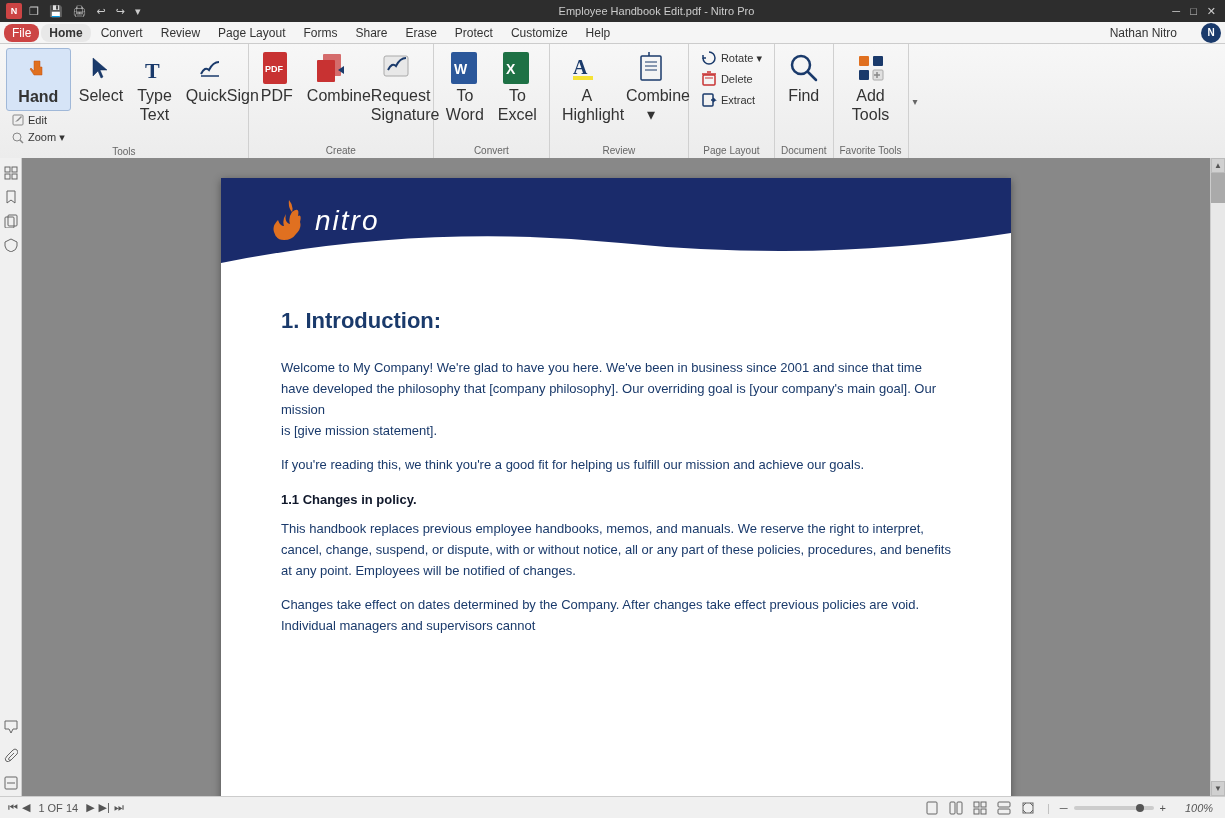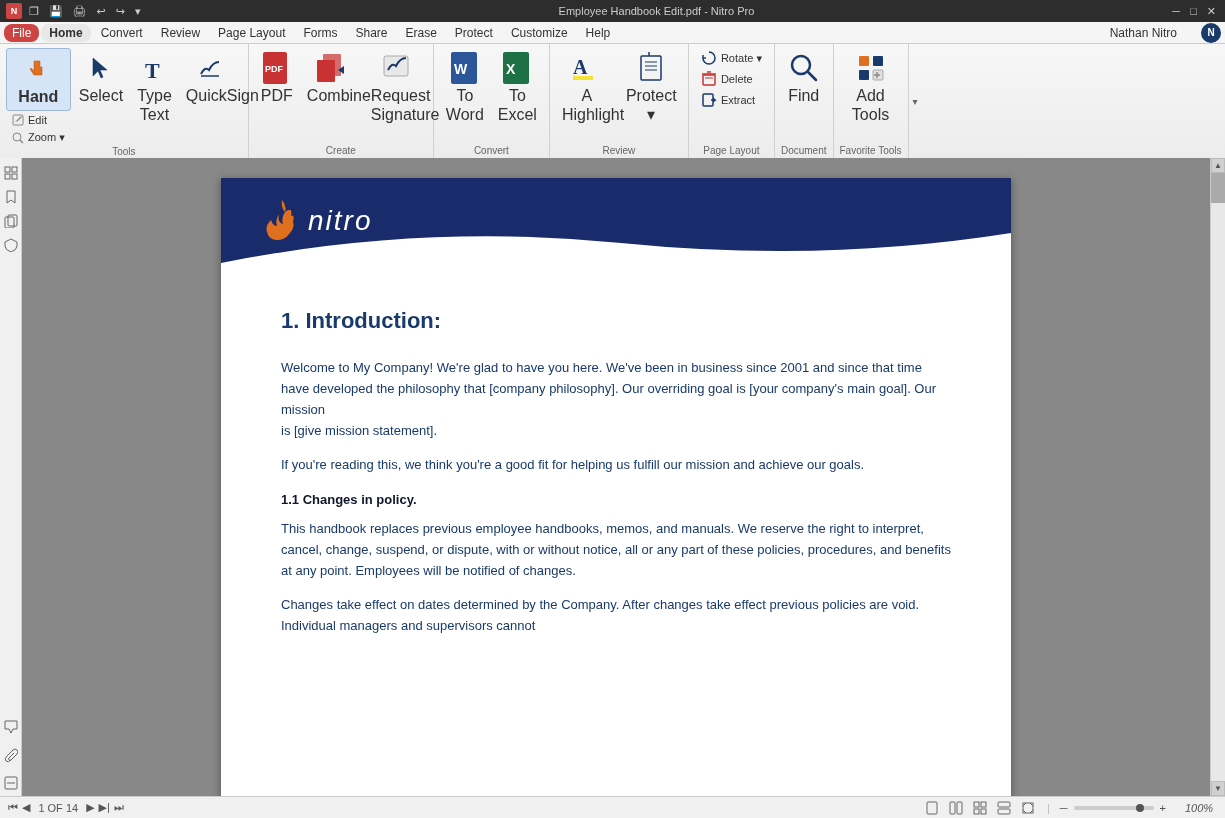--- a/index.html
+++ b/index.html
@@ -486,7 +486,7 @@
                 <path d="M12 0 L14 -3 L16 0" fill="#1a3a6b"></path>
               </svg>
           </div>
-          <span class="btn-label">Protect ▾</span>
+          <span class="btn-label">Combine ▾</span>
         </div>
       </div>
       <div class="ribbon-group-label">Review</div>

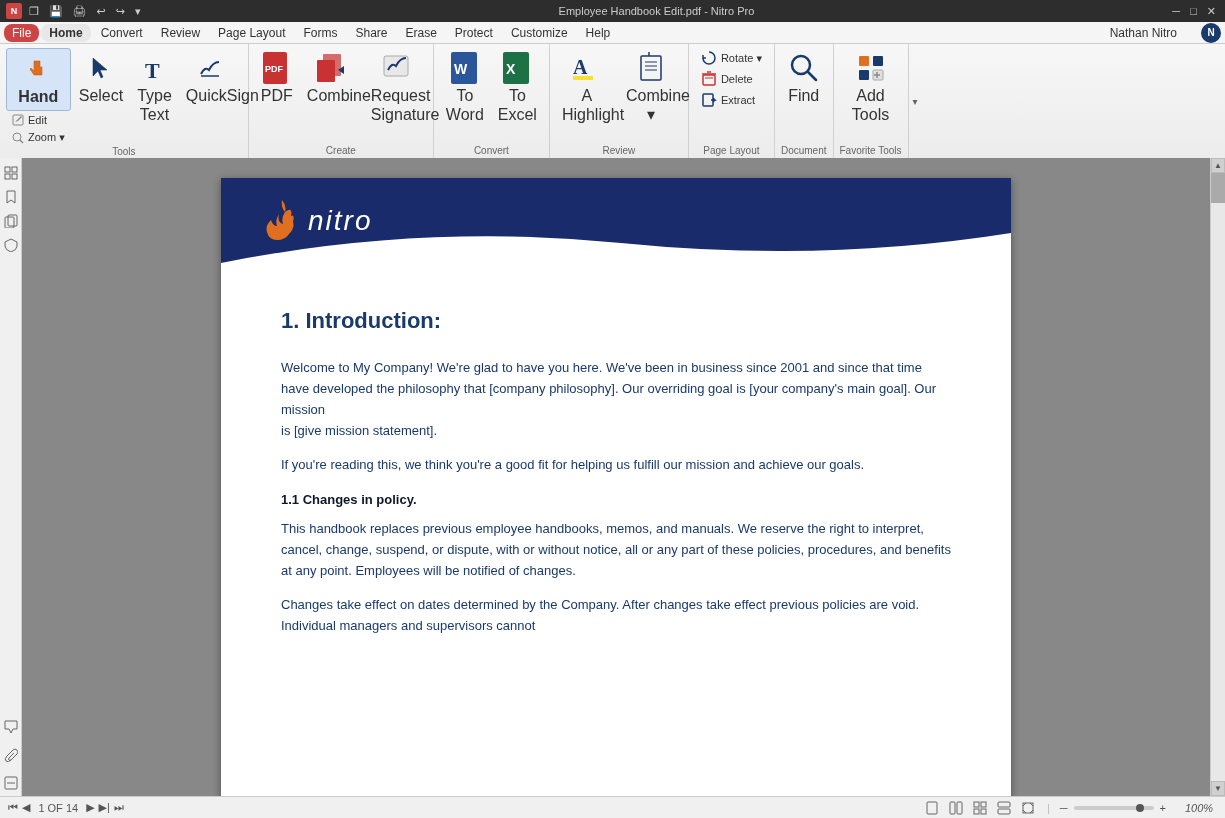--- a/index.html
+++ b/index.html
@@ -218,7 +218,7 @@
     .nitro-logo {
       position: absolute;
       top: 20px;
-      left: 44px;
+      left: 51px;
       display: flex;
       align-items: center;
       gap: 8px;

